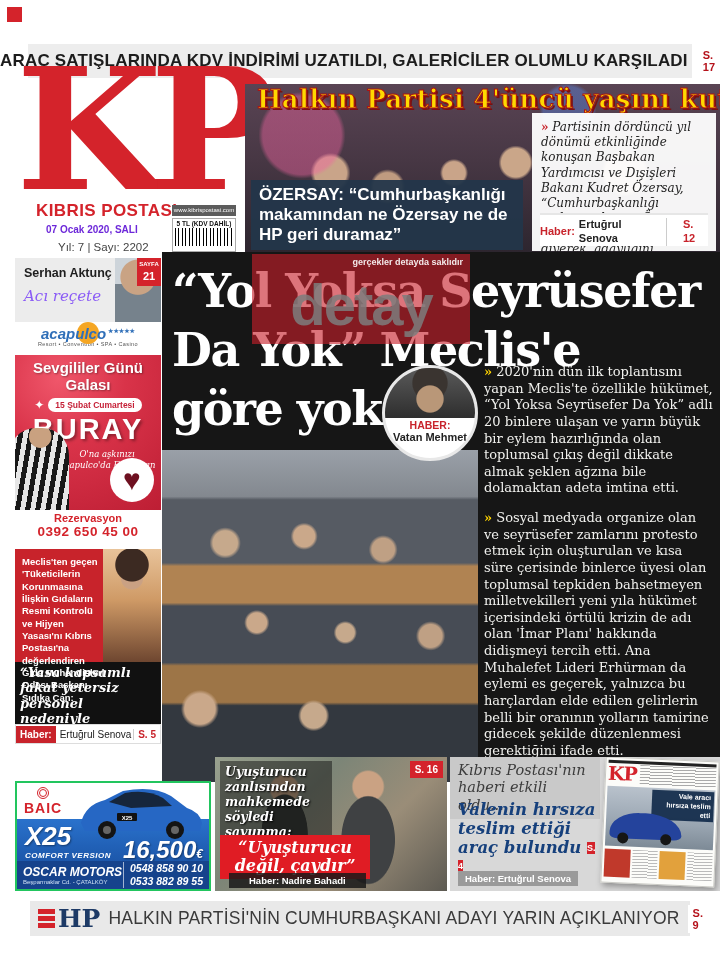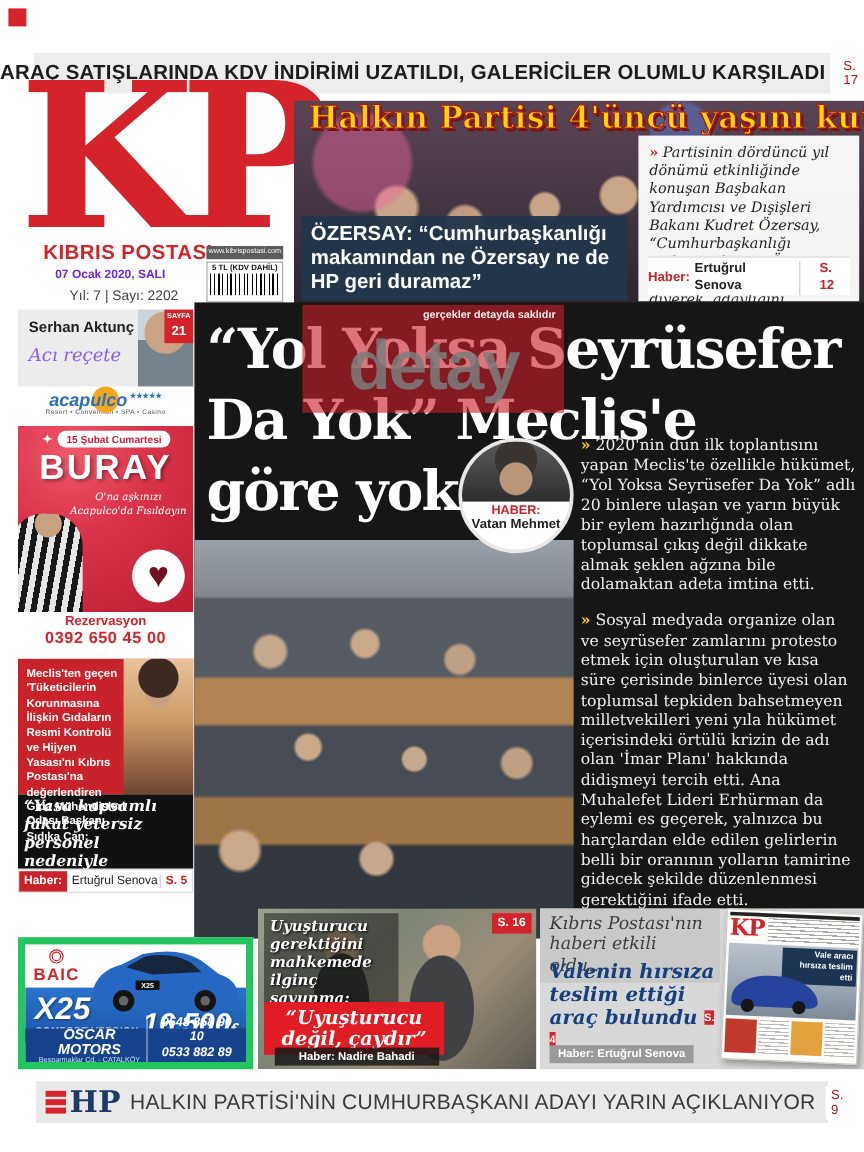--- a/index.html
+++ b/index.html
@@ -16,7 +16,7 @@
     display:flex; align-items:center; justify-content:center; gap:10px;
   }
   .top-headline { font-weight:bold; font-size:17px; color:#1c1c1c; letter-spacing:.2px; white-space:nowrap; }
-  .page-badge { background:#fff; color:#b5121b; font-weight:normal; font-size:11px; padding:2px 5px; }
+  .page-badge { background:#fff; color:#b5121b; font-weight:bold; font-size:11px; padding:2px 5px; }
 
   
   .kp-logo {

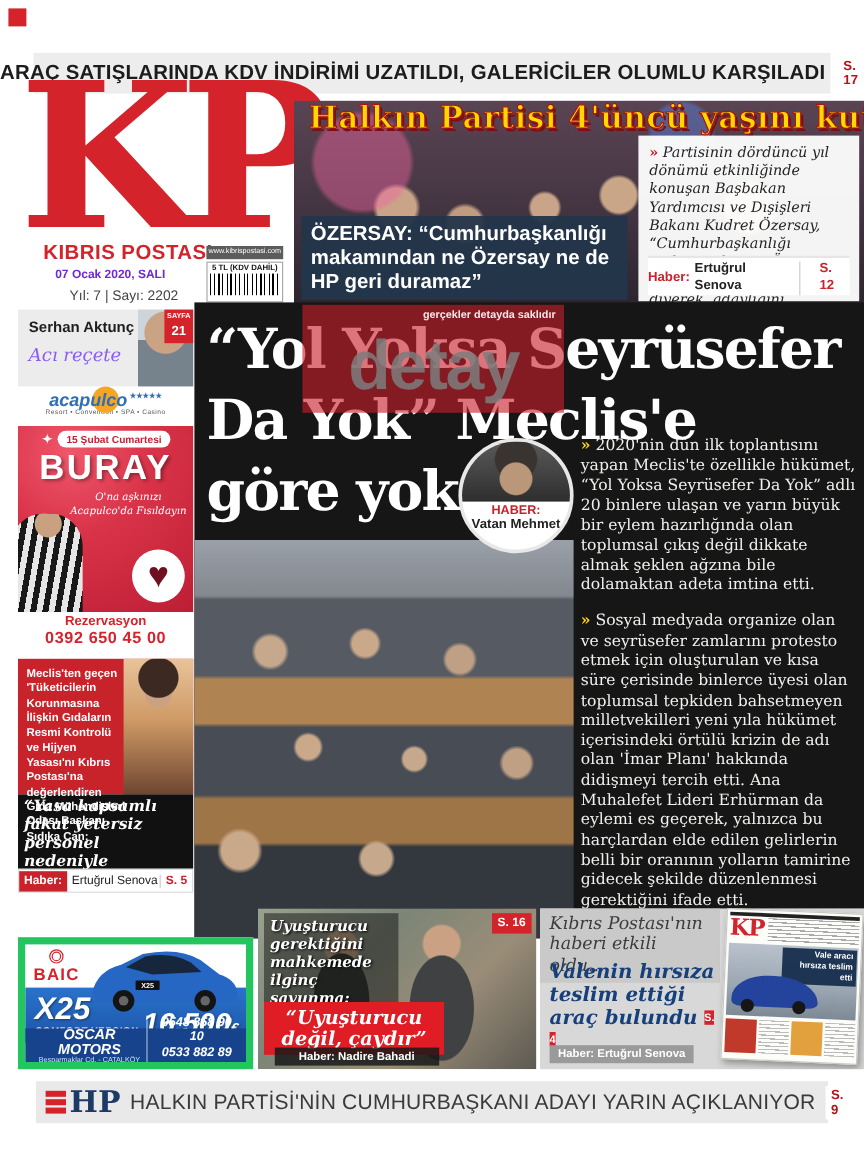--- a/index.html
+++ b/index.html
@@ -317,6 +317,7 @@
   </div>
 
   <div class="buray-ad">
+    <div class="buray-title">Sevgililer Günü Galası</div>
     <div class="buray-pill-row">
       <span class="buray-star">✦</span>
       <span class="buray-pill">15 Şubat Cumartesi</span>

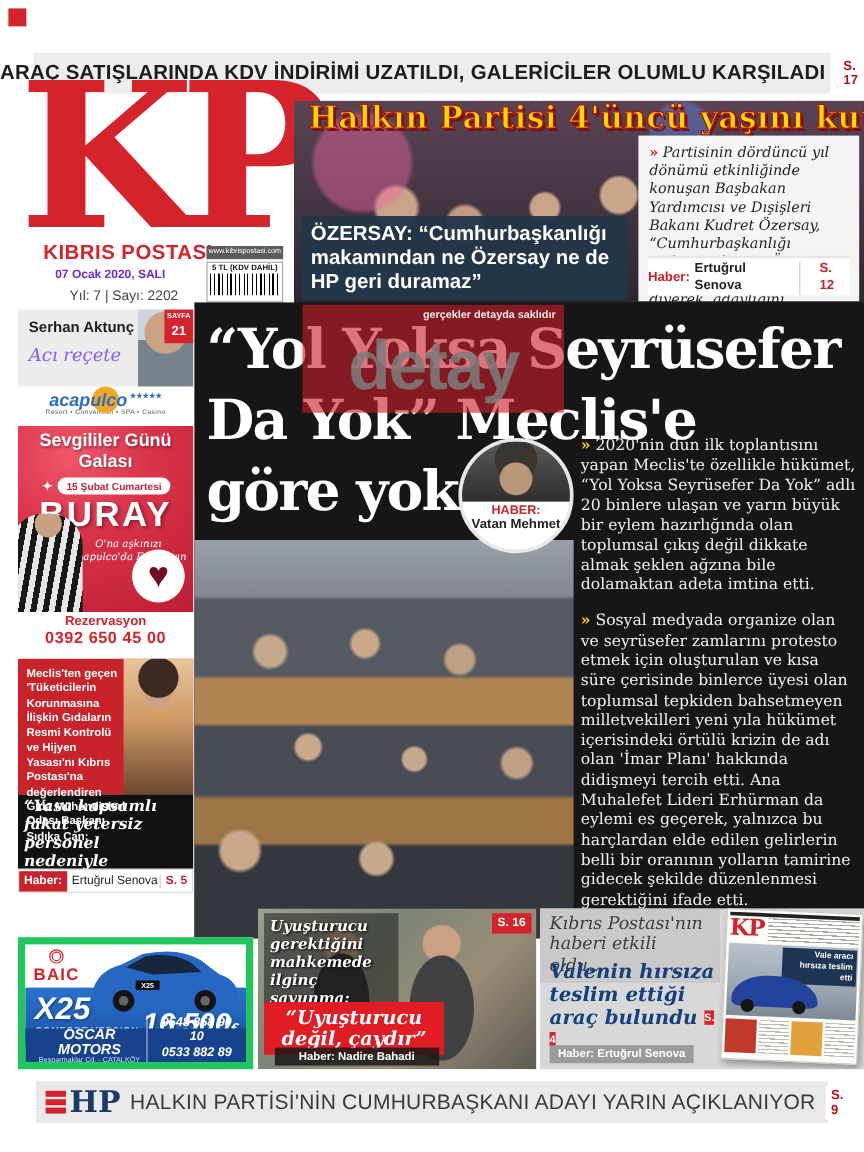--- a/index.html
+++ b/index.html
@@ -401,7 +401,7 @@
   <div class="drug-story">
     <div class="drug-photo"></div>
     <span class="page-badge-red s16">S. 16</span>
-    <div class="drug-intro">Uyuşturucu gerektiğini mahkemede ilginç savunma:</div>
+    <div class="drug-intro">Uyuşturucu zanlısından mahkemede söyledi savunma:</div>
     <div class="drug-quote">“Uyuşturucu değil, çaydır”</div>
     <div class="drug-byline">Haber: Nadire Bahadi</div>
   </div>

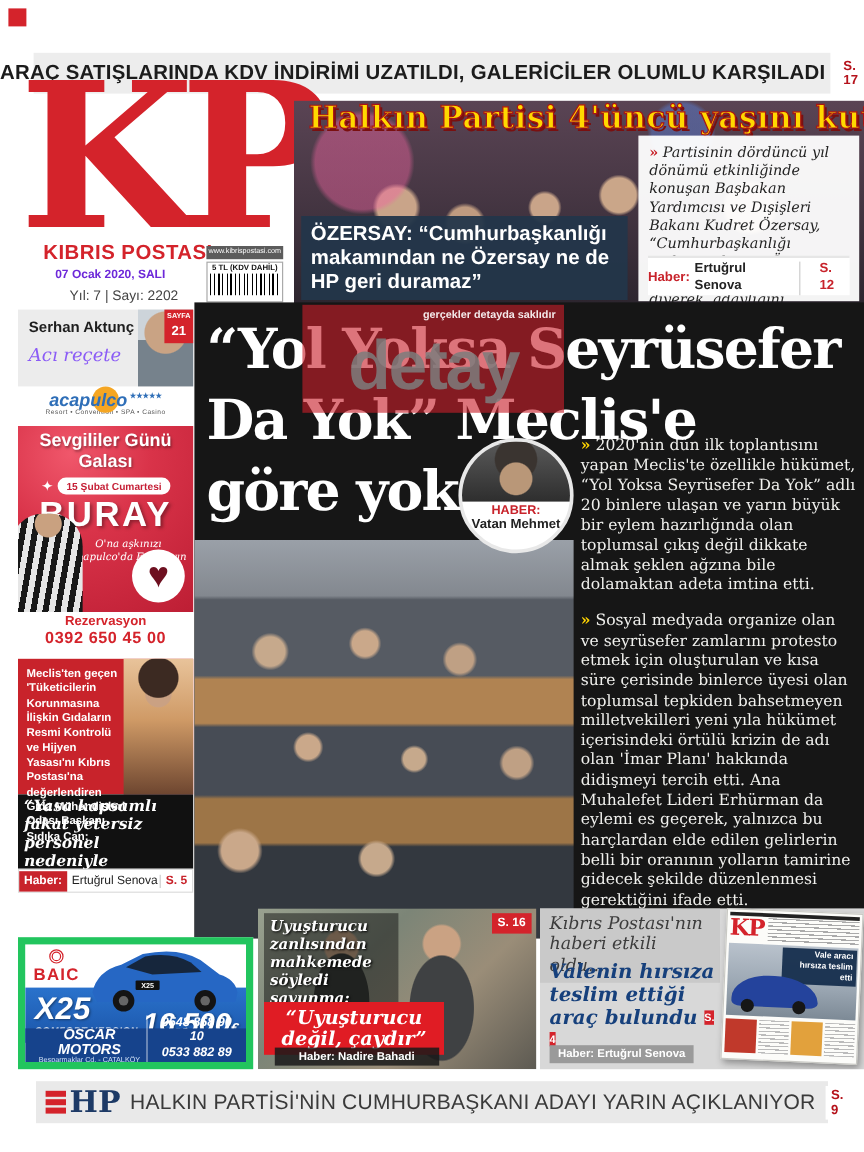--- a/index.html
+++ b/index.html
@@ -175,7 +175,7 @@
   .bullet-yellow { color:#ffd400; font-weight:bold; }
 
   
-  .baic-ad { position:absolute; left:15px; top:781px; width:196px; height:110px; background:#fff; border:6px solid #22c55e; overflow:hidden; }
+  .baic-ad { position:absolute; left:15px; top:781px; width:196px; height:110px; background:#fff; border:2px solid #22c55e; overflow:hidden; }
   .baic-brand { position:absolute; left:7px; top:4px; color:#d4232b; font-weight:bold; font-size:14px; letter-spacing:1px; }
   .baic-emblem { display:block; margin:0 auto 1px auto; width:12px; height:12px; border:3px double #d4232b; border-radius:50%; }
   .baic-car { position:absolute; right:2px; top:-2px; width:134px; height:60px; z-index:3; }

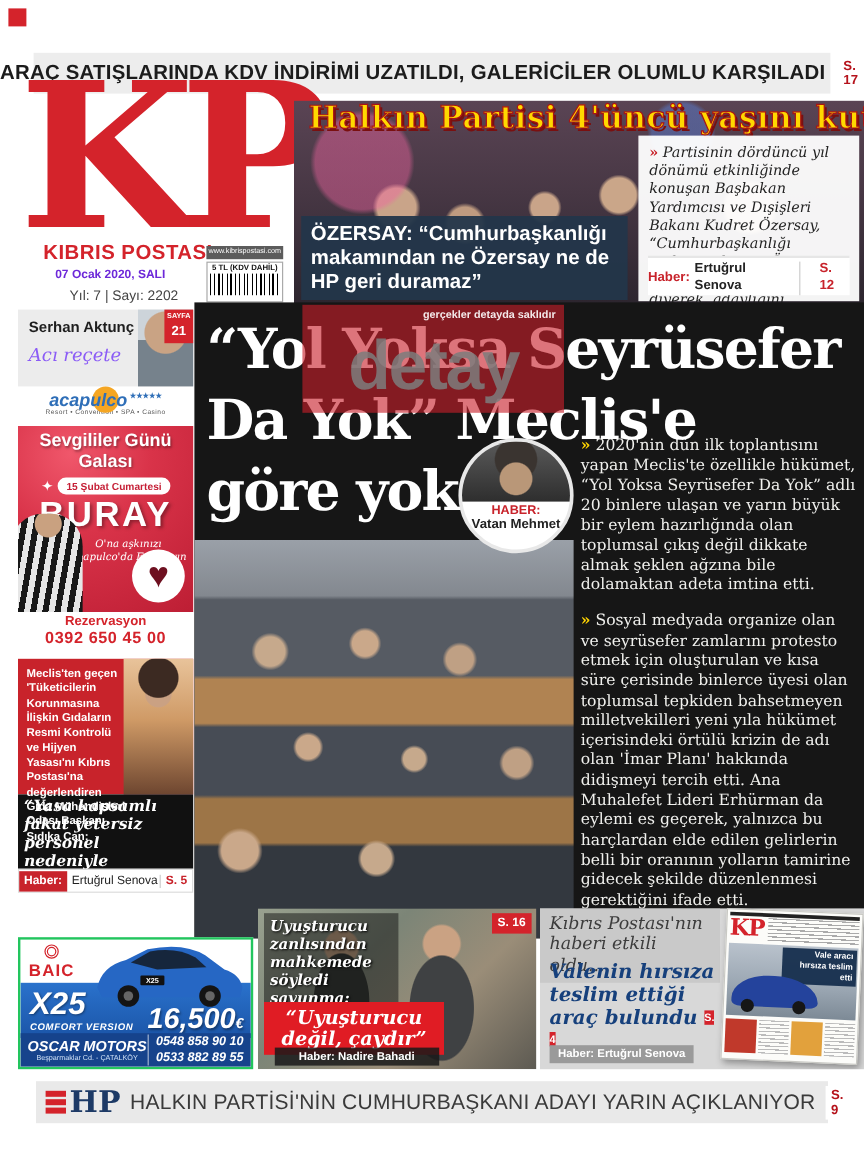--- a/index.html
+++ b/index.html
@@ -189,7 +189,7 @@
   .baic-cur { font-size:12px; }
   .baic-dealer-row {
     position:absolute; left:0; bottom:0; width:100%; height:28px; background:#16438c; color:#fff;
-    display:flex; align-items:center; justify-content:space-between; padding:0 6px;text-align:center;
+    display:flex; align-items:center; justify-content:space-between; padding:0 6px;
   }
   .baic-dealer { font-weight:bold; font-style:italic; font-size:12px; line-height:1; }
   .baic-address { font-size:6px; color:#cfe0f5; margin-top:1px; }

